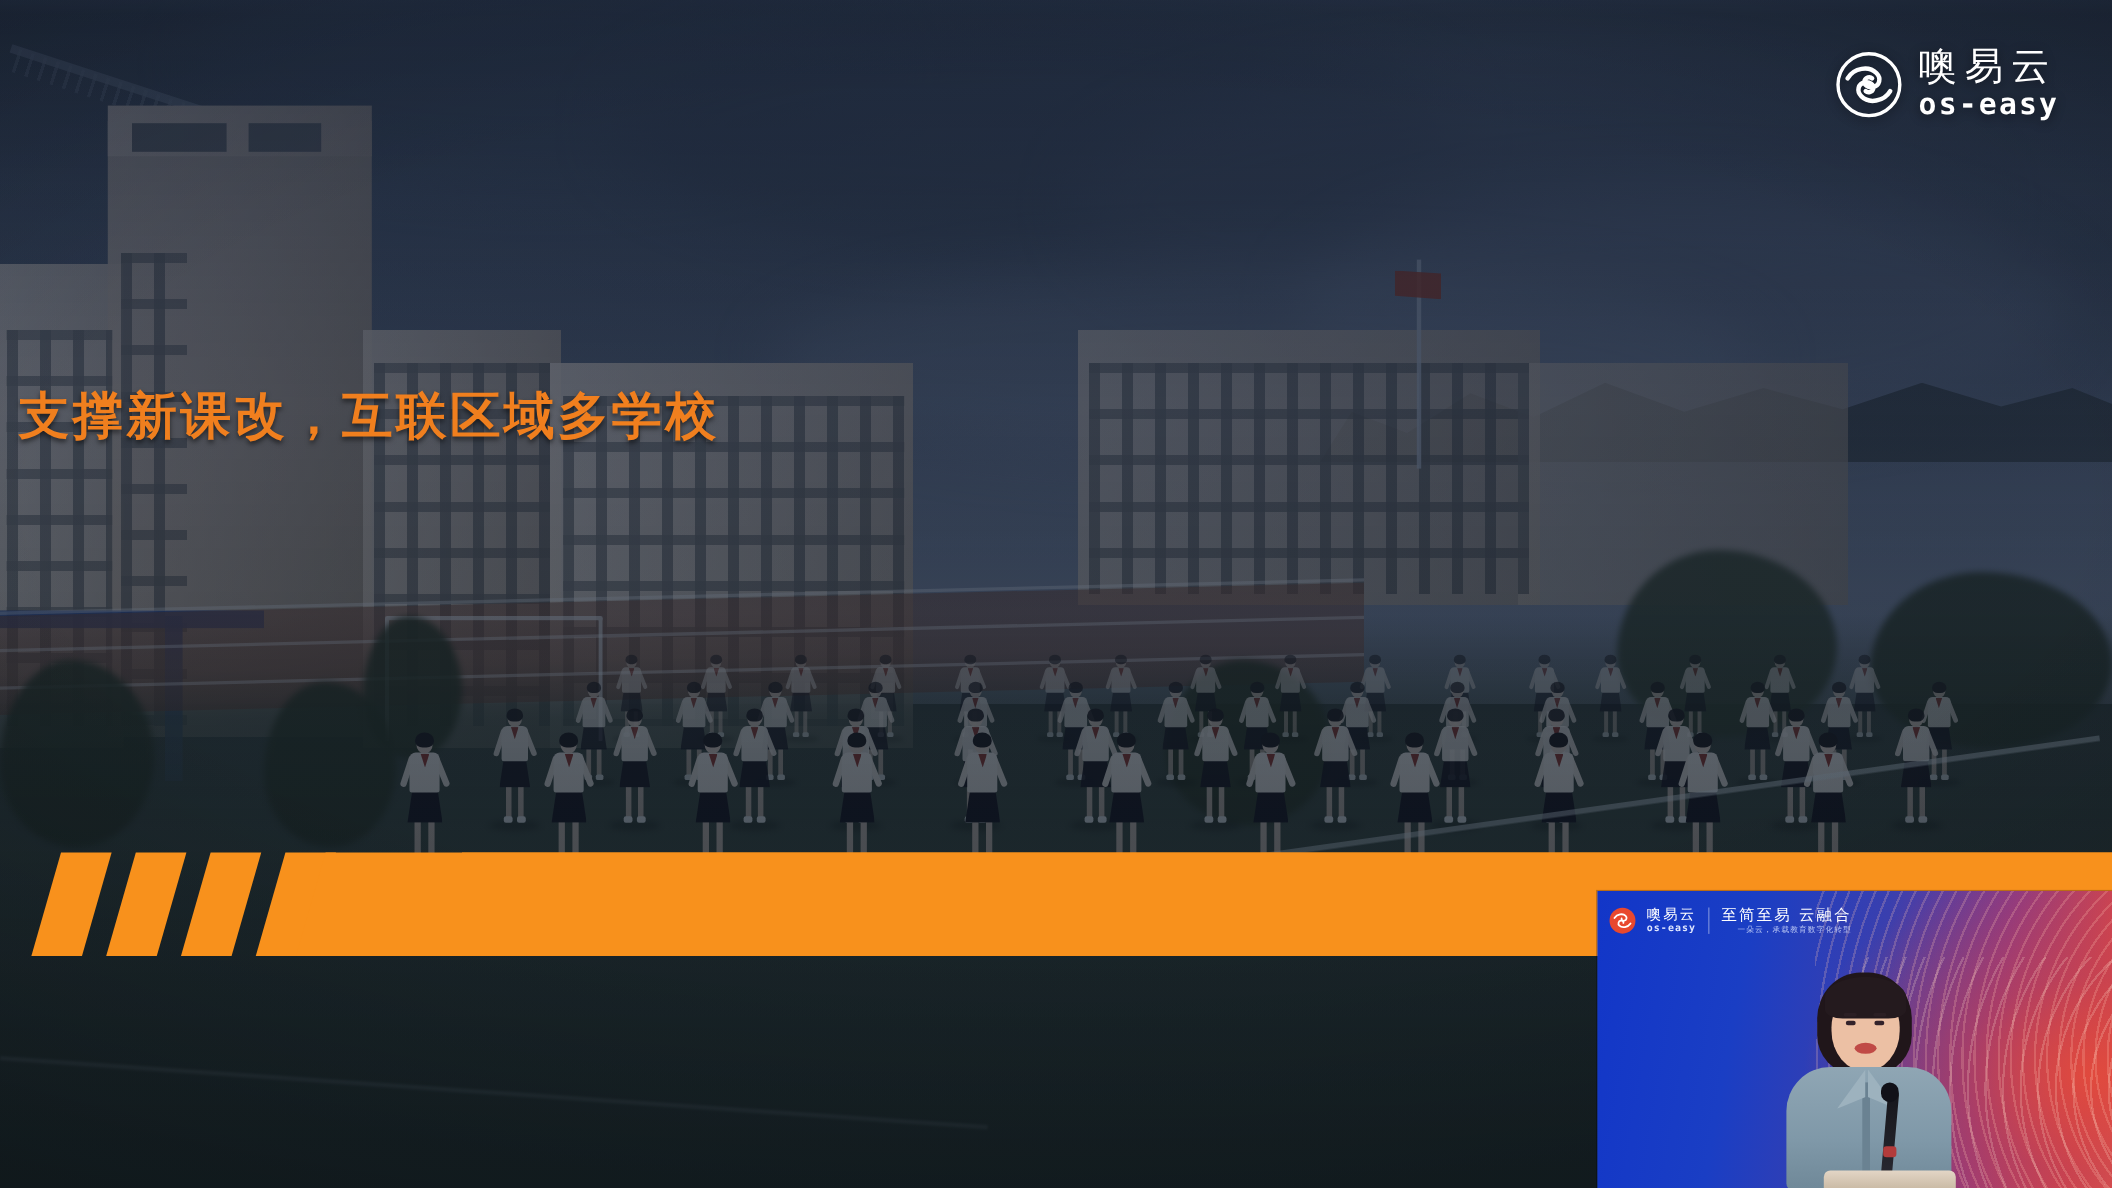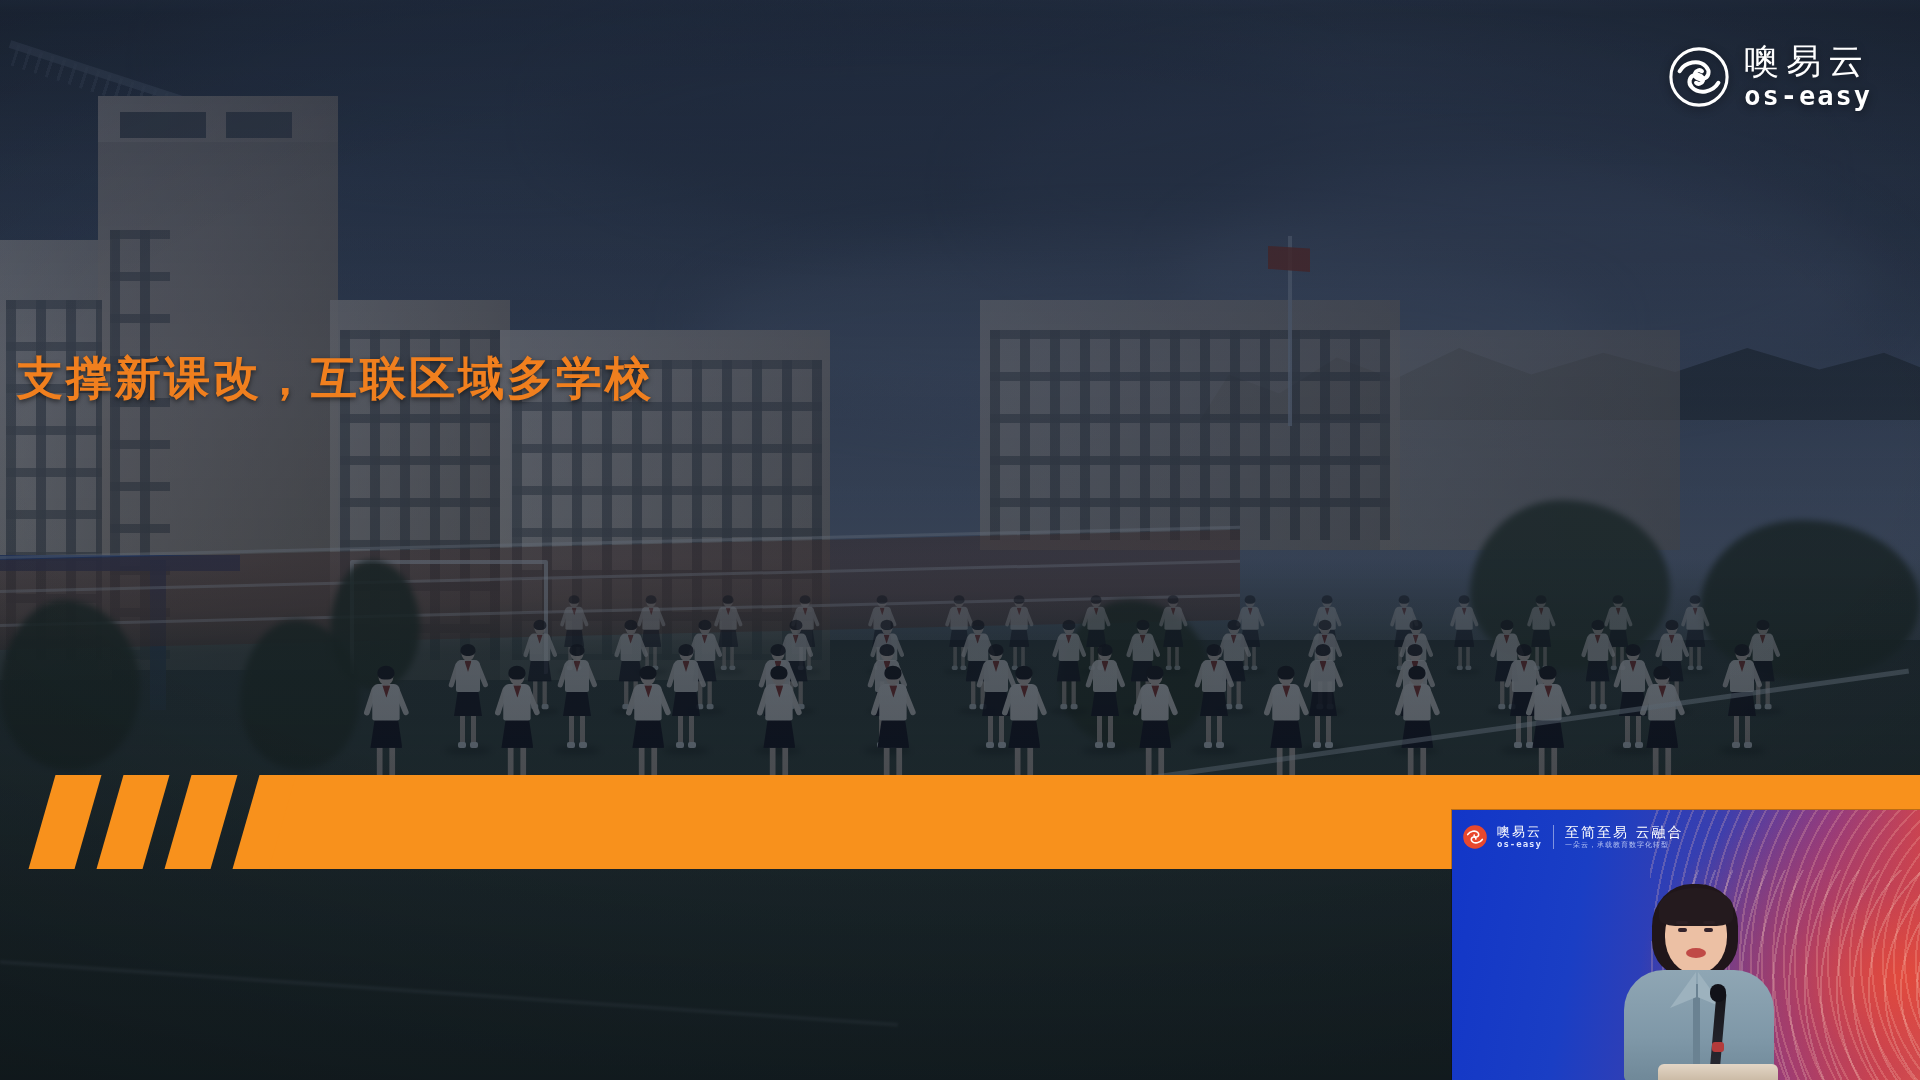--- a/index.html
+++ b/index.html
@@ -259,7 +259,7 @@
   #pip .banner .ben{color:#dfe6ff;font-size:9px;letter-spacing:1px;font-weight:700;
                     font-family:"DejaVu Sans Mono",monospace;margin-top:2px;}
   #pip .banner .divider{width:1px;height:24px;background:rgba(255,255,255,.45);margin:0 2px;}
-  #pip .banner .slogan{display:flex;flex-direction:column;line-height:1;}
+  #pip .banner .slogan{display:flex;flex-direction:column;line-height:1;text-align:right;}
   #pip .banner .slogan .main{color:#fff;font-size:14px;letter-spacing:2px;font-family:"DejaVu Sans",sans-serif;}
   #pip .banner .slogan .sub{color:rgba(215,225,255,.8);font-size:7px;letter-spacing:1px;margin-top:3px;
                             font-family:"DejaVu Sans",sans-serif;white-space:nowrap;}

